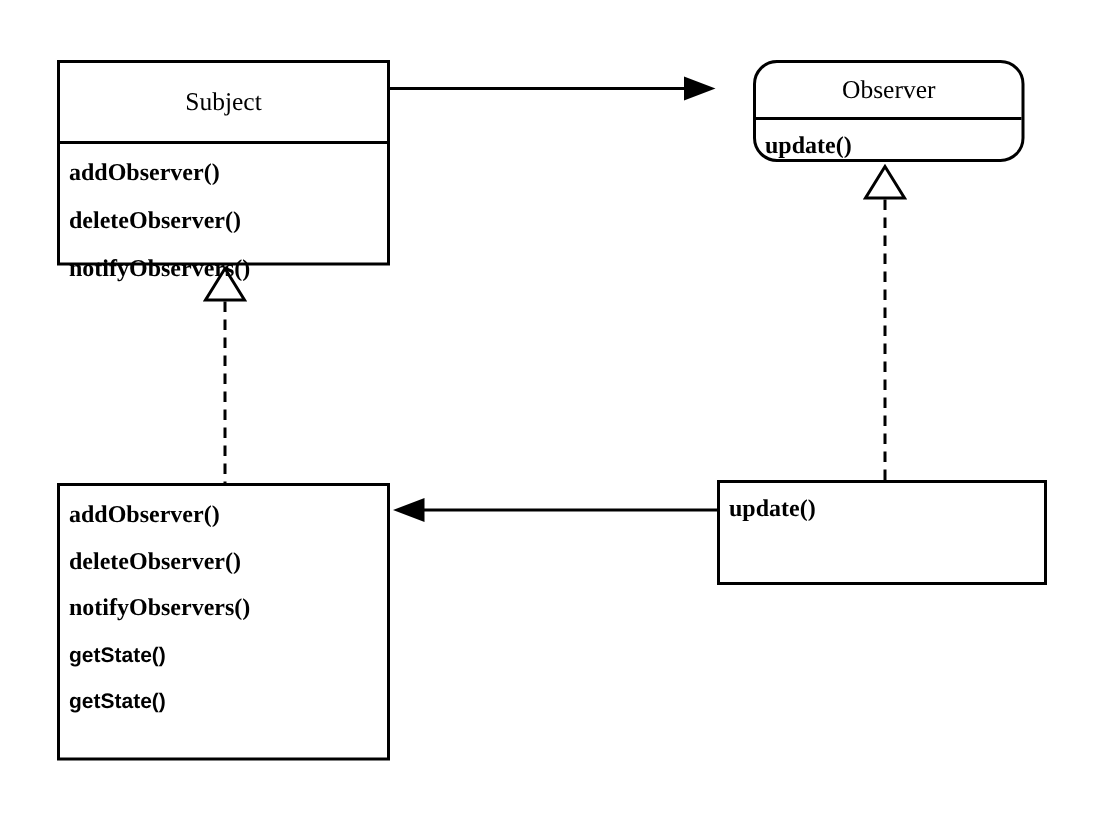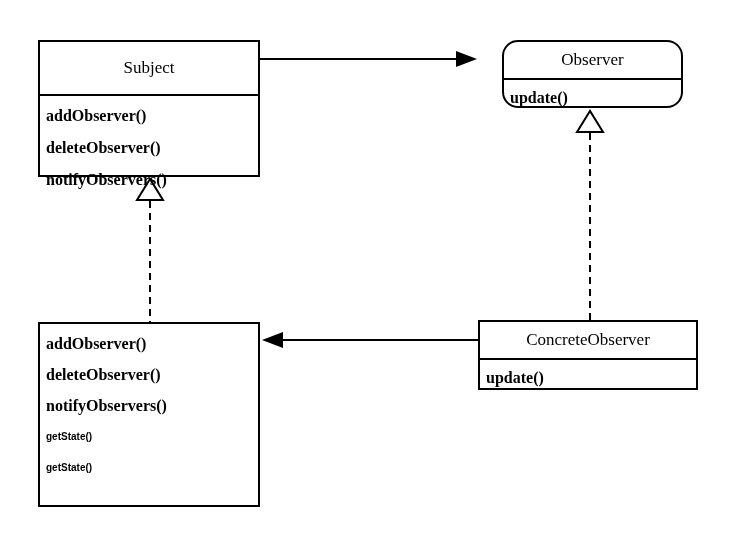--- a/index.html
+++ b/index.html
@@ -124,7 +124,6 @@
   </div>
 
   <div class="class-box" id="box-concrete-observer">
-    <div class="class-title">ConcreteObserver</div>
     <div class="class-methods">
       <div class="method method-compact">update()</div>
     </div>

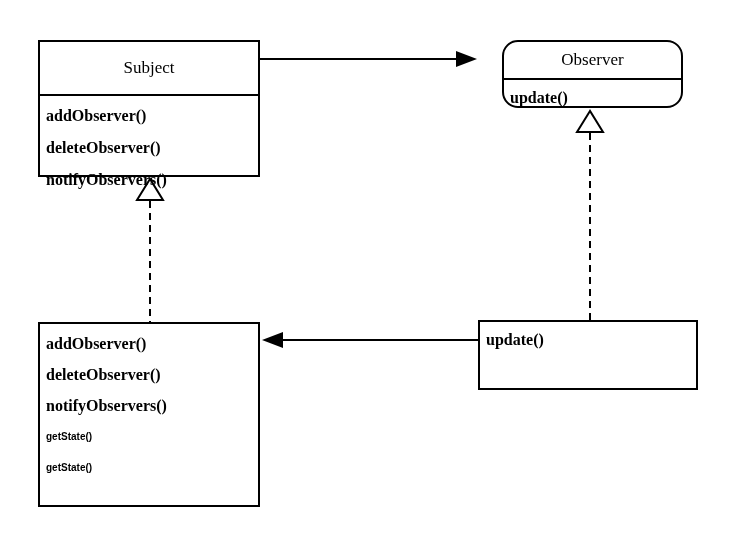--- a/index.html
+++ b/index.html
@@ -47,7 +47,7 @@
   }
   .method-small {
     font-family: "Liberation Sans", sans-serif;
-    font-size: 10px;
+    font-size: 14px;
     height: 28px;
     line-height: 28px;
   }

